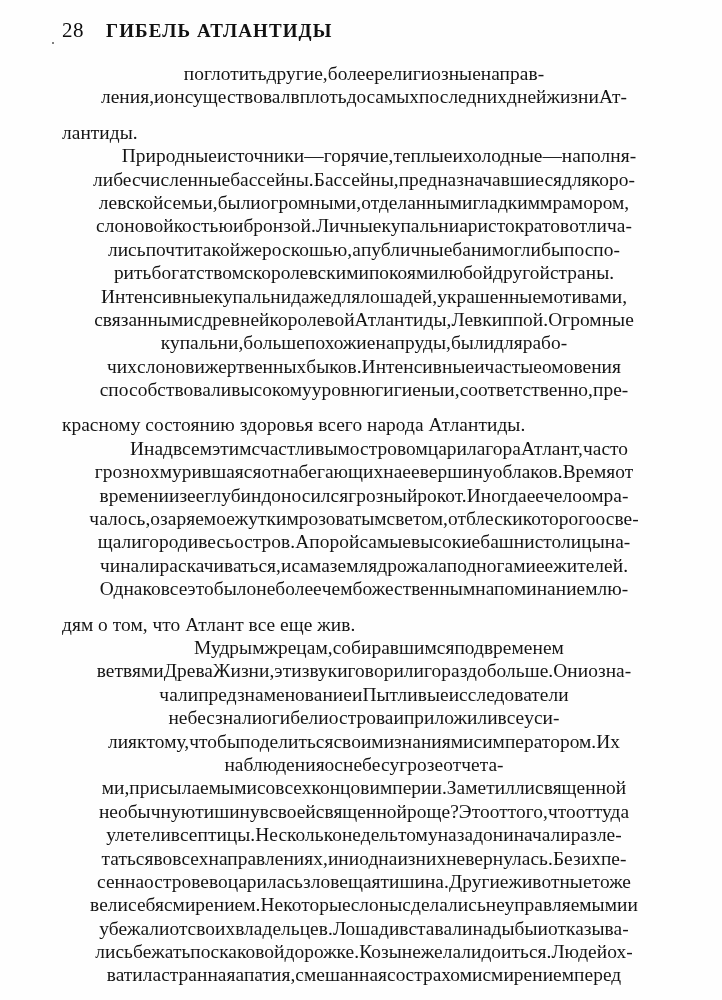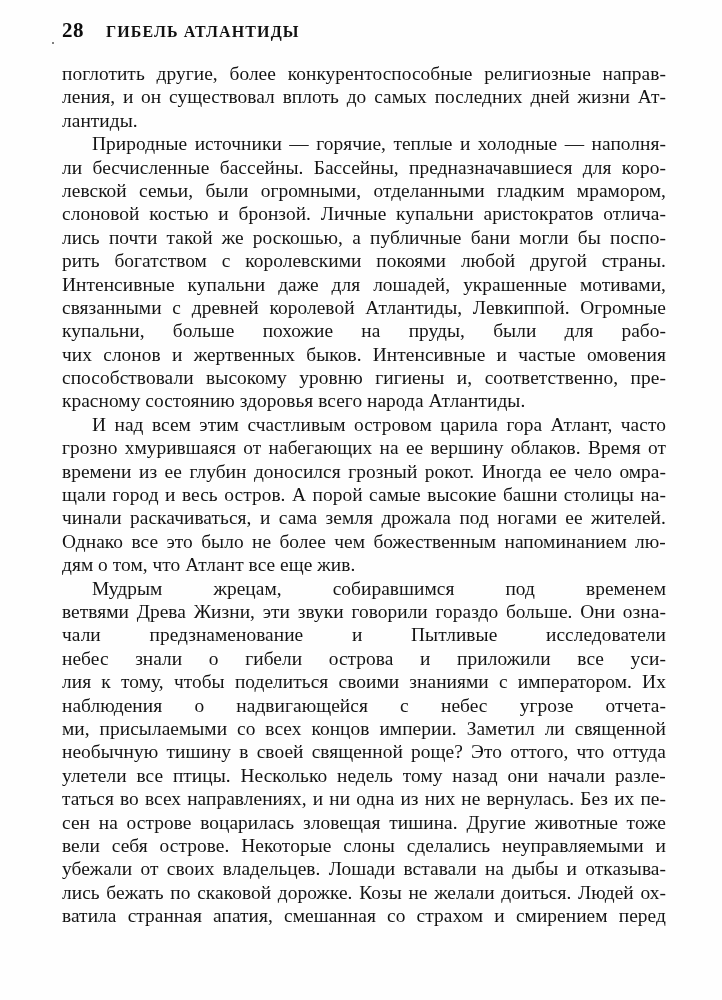--- a/index.html
+++ b/index.html
@@ -37,7 +37,7 @@
   }
   .folio {
     font-family: "Liberation Serif", "DejaVu Serif", serif;
-    font-weight: bold;
+    font-weight: normal;
     font-size: 21px;
     letter-spacing: 0.5px;
     color: #0d0d0d;

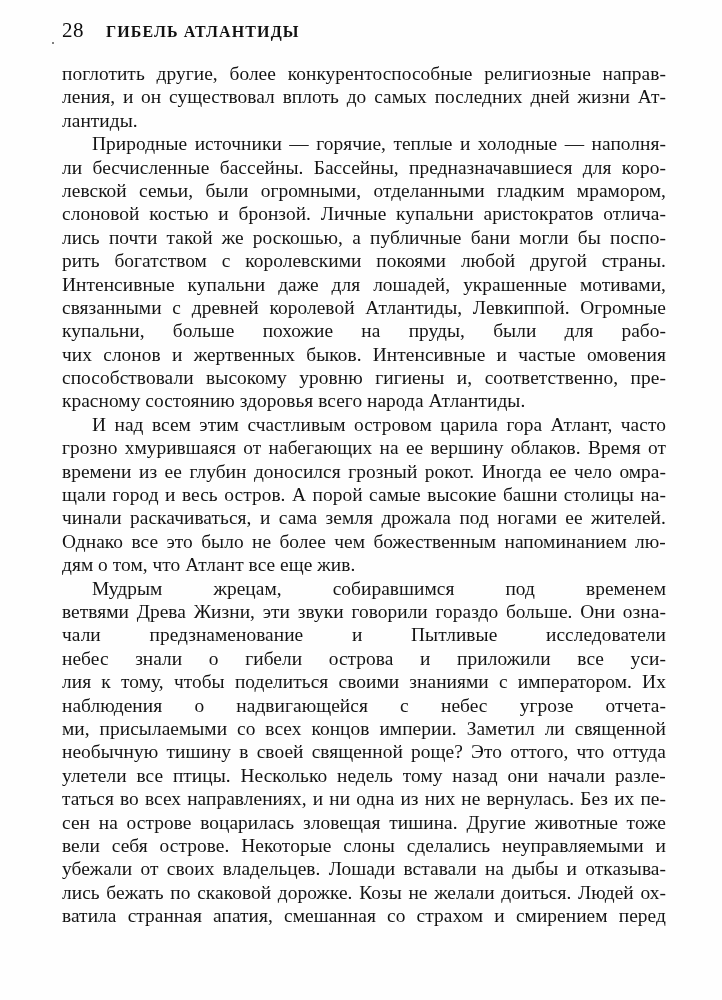--- a/index.html
+++ b/index.html
@@ -46,7 +46,7 @@
     margin-left: 22px;
     font-family: "Liberation Serif", "DejaVu Serif", serif;
     font-weight: bold;
-    font-size: 16px;
+    font-size: 19px;
     letter-spacing: 1.1px;
     color: #111111;
   }

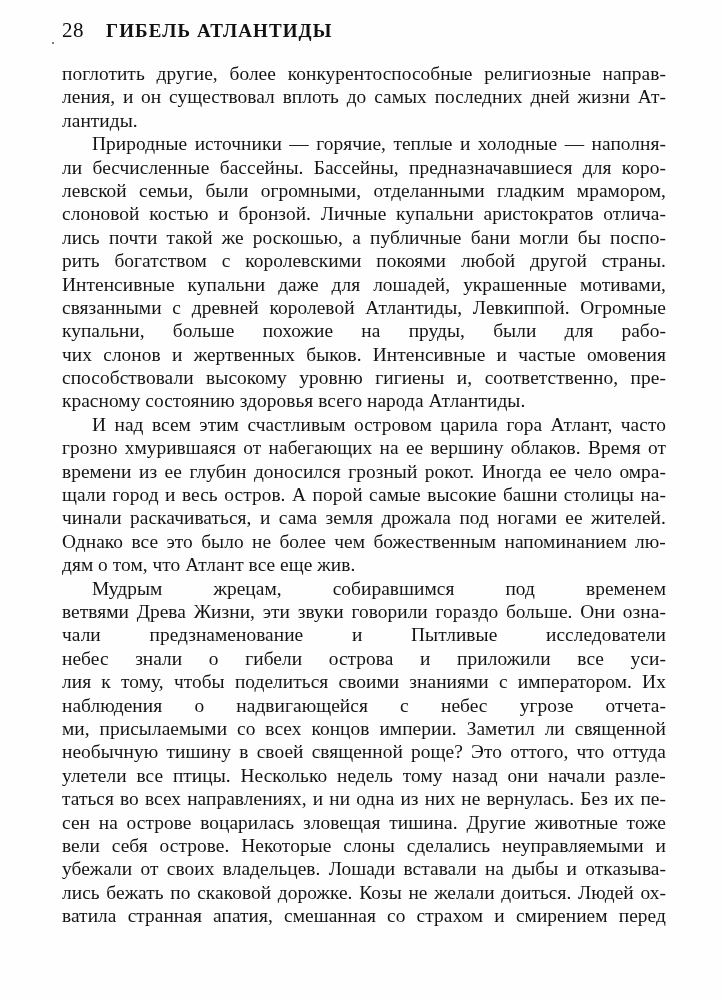--- a/index.html
+++ b/index.html
@@ -82,7 +82,7 @@
   
   .line.just {
     display: flex;
-    justify-content: space-between;
+    justify-content: center;
     width: 604px;
   }
   .line.just > span {

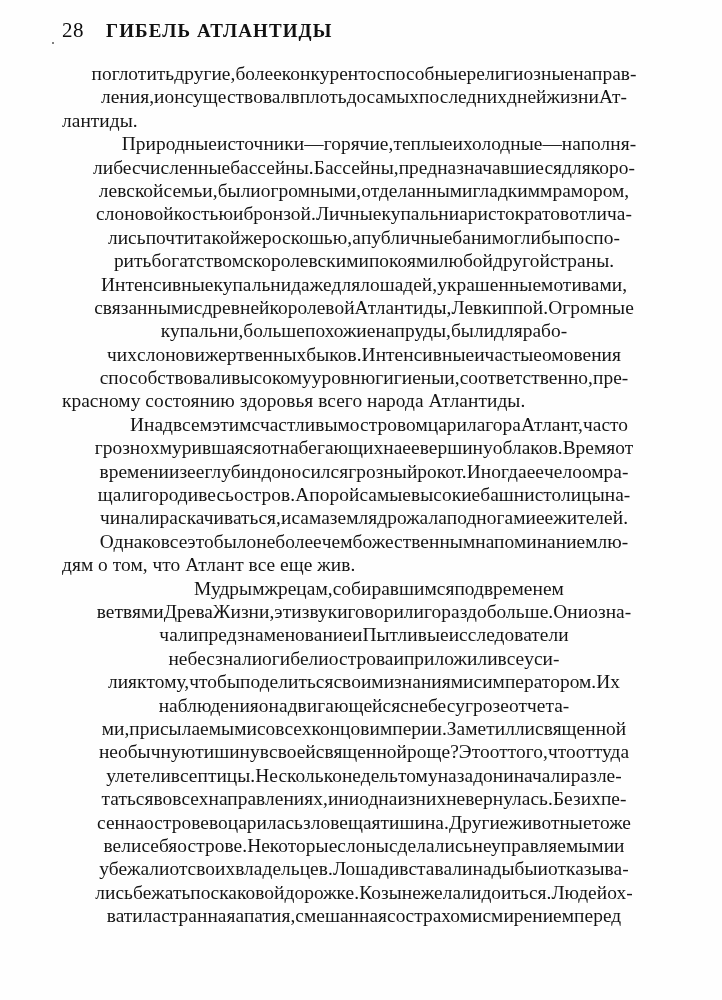--- a/index.html
+++ b/index.html
@@ -117,7 +117,6 @@
         <span>поглотить</span>
         <span>другие,</span>
         <span>более</span>
-        <span>конкурентоспособные</span>
         <span>религиозные</span>
         <span>направ-</span>
       </div>

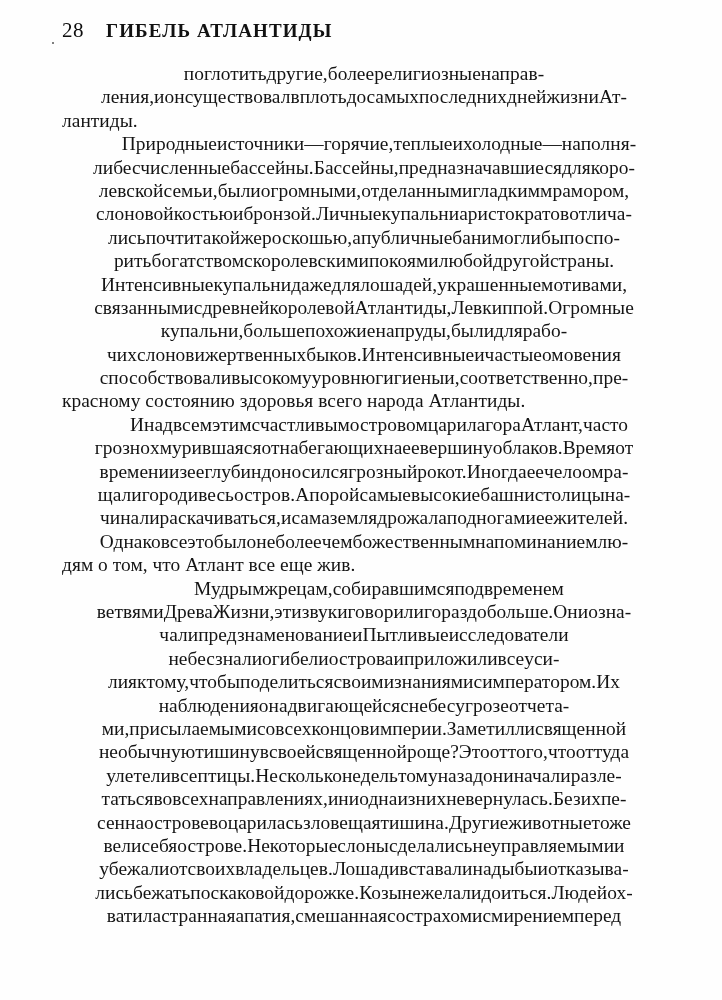--- a/index.html
+++ b/index.html
@@ -93,6 +93,7 @@
   .line.rag {
     display: block;
     width: 604px;
+    margin-top: 12px;
   }
 
   

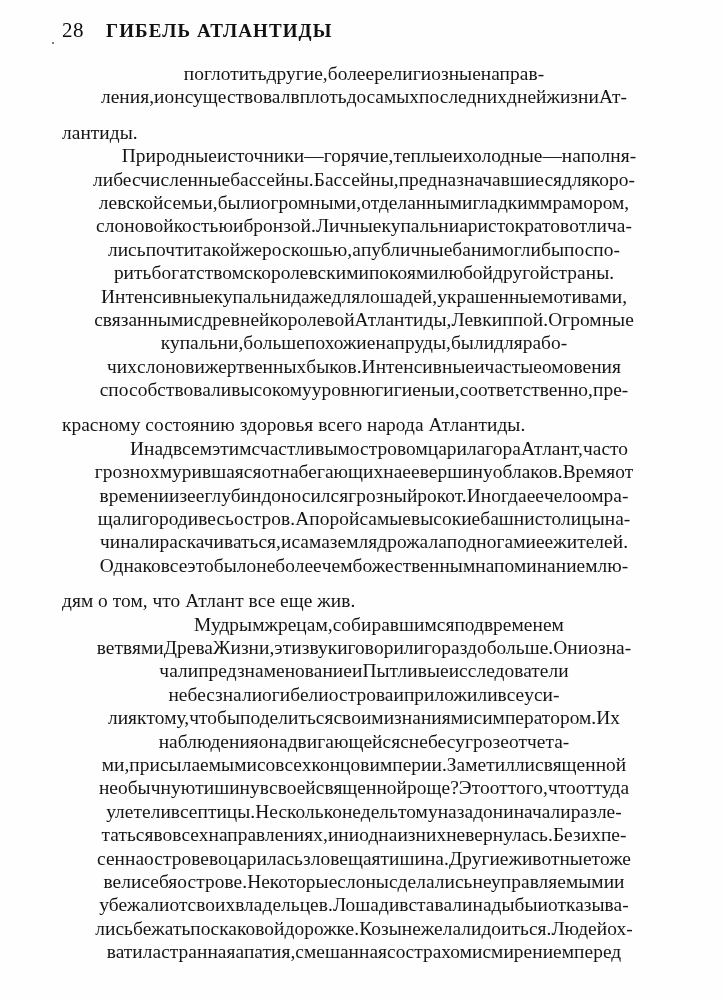--- a/index.html
+++ b/index.html
@@ -284,6 +284,16 @@
         <span>омра-</span>
       </div>
       <div class="line just">
+        <span>чалось,</span>
+        <span>озаряемое</span>
+        <span>жутким</span>
+        <span>розоватым</span>
+        <span>светом,</span>
+        <span>отблески</span>
+        <span>которого</span>
+        <span>осве-</span>
+      </div>
+      <div class="line just">
         <span>щали</span>
         <span>город</span>
         <span>и</span>

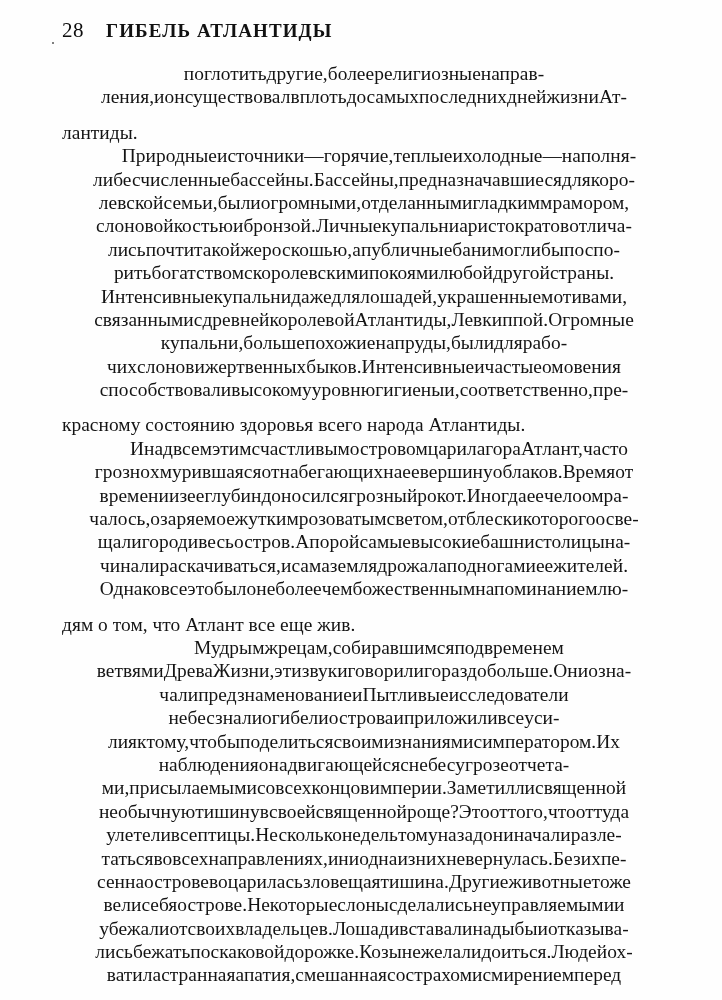--- a/index.html
+++ b/index.html
@@ -384,7 +384,6 @@
       <div class="line just">
         <span>наблюдения</span>
         <span>о</span>
-        <span>надвигающейся</span>
         <span>с</span>
         <span>небес</span>
         <span>угрозе</span>

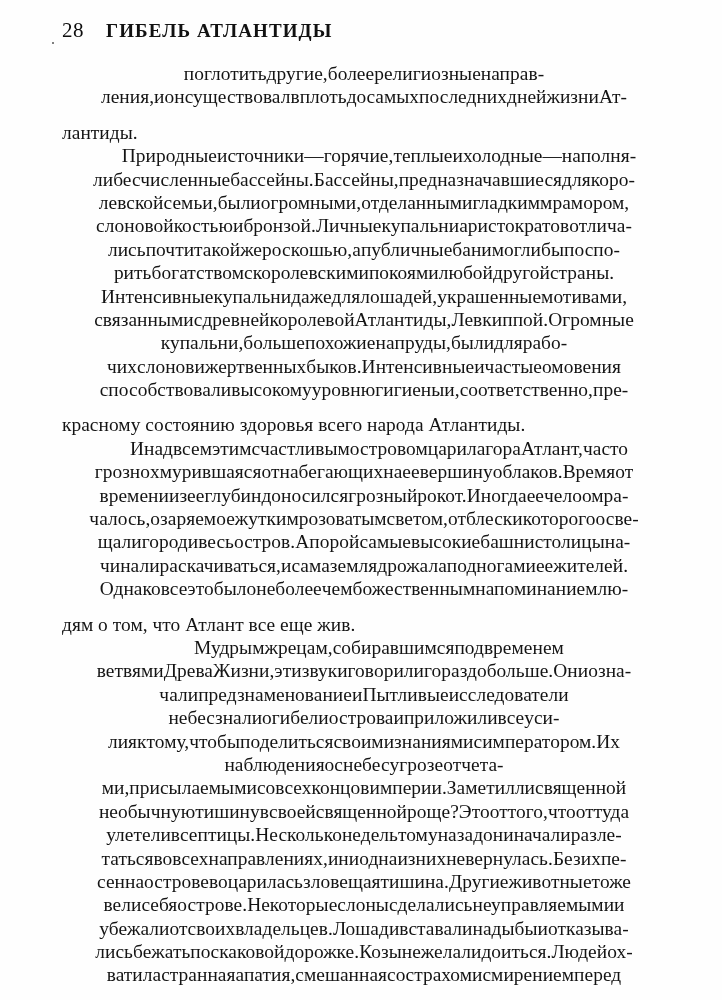--- a/index.html
+++ b/index.html
@@ -454,7 +454,7 @@
       <div class="line just">
         <span>вели</span>
         <span>себя</span>
-        <span>острове.</span>
+        <span>смирением.</span>
         <span>Некоторые</span>
         <span>слоны</span>
         <span>сделались</span>

